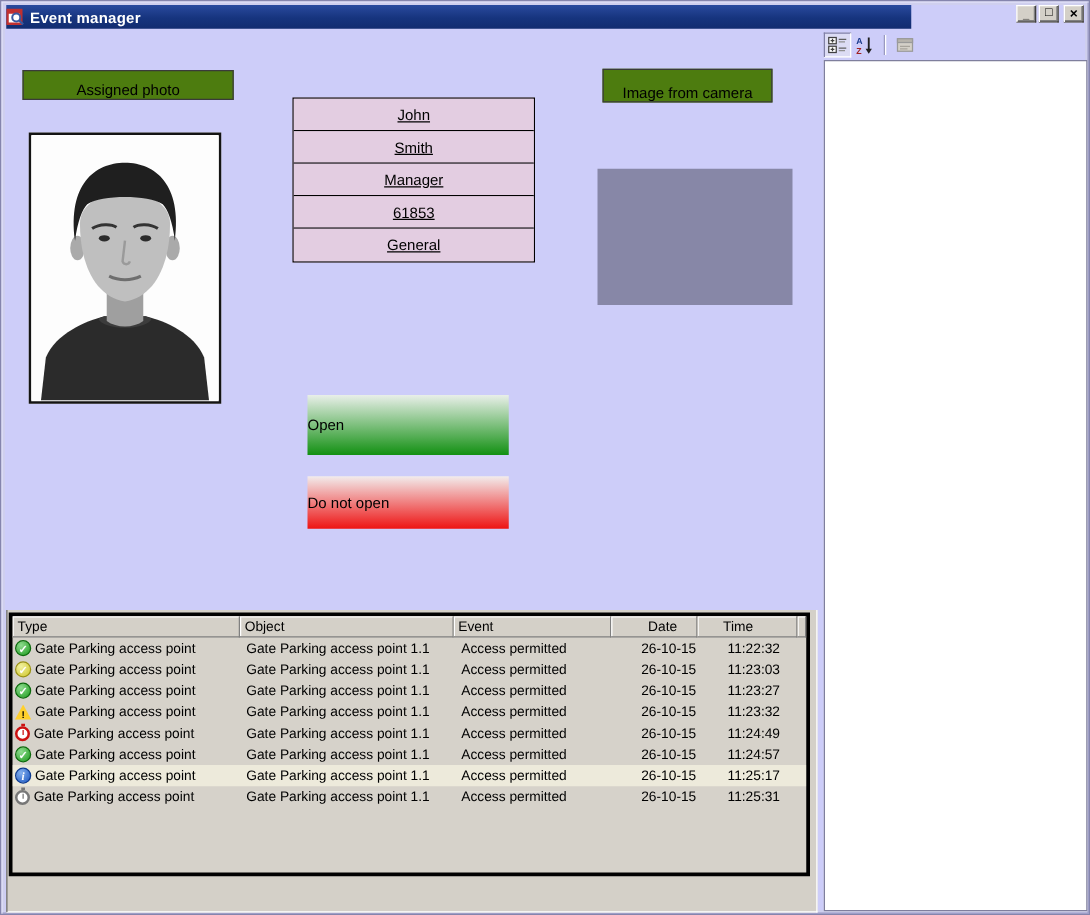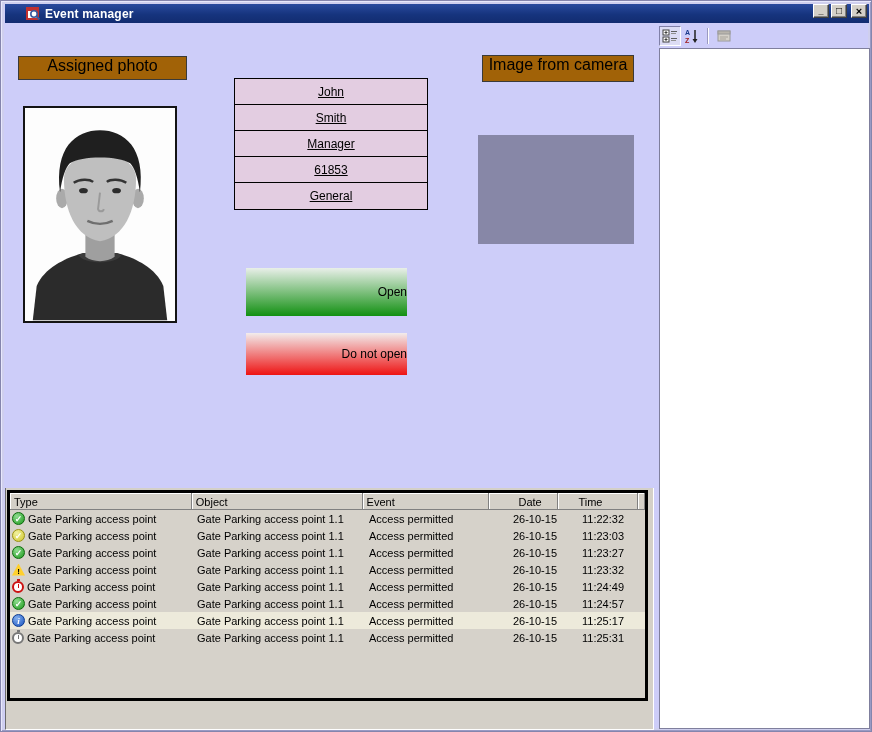--- a/index.html
+++ b/index.html
@@ -16,9 +16,9 @@
 
   
   .titlebar {
-    position:absolute; left:4px; top:3px; width:864px; height:19px;
+    position:absolute; left:4px; top:3px; width:724px; height:19px;
     background:linear-gradient(180deg,#2a4a9e 0%, #16347e 55%, #122c70 100%);
-    display:flex; align-items:center; padding-left:21px;
+    display:flex; align-items:center; padding-left:0;
   }
   .title-icon { width:15px; height:15px; margin-right:4px; flex:0 0 auto; }
   .title-text { color:#fff; font-weight:bold; font-size:12px; letter-spacing:.2px; }

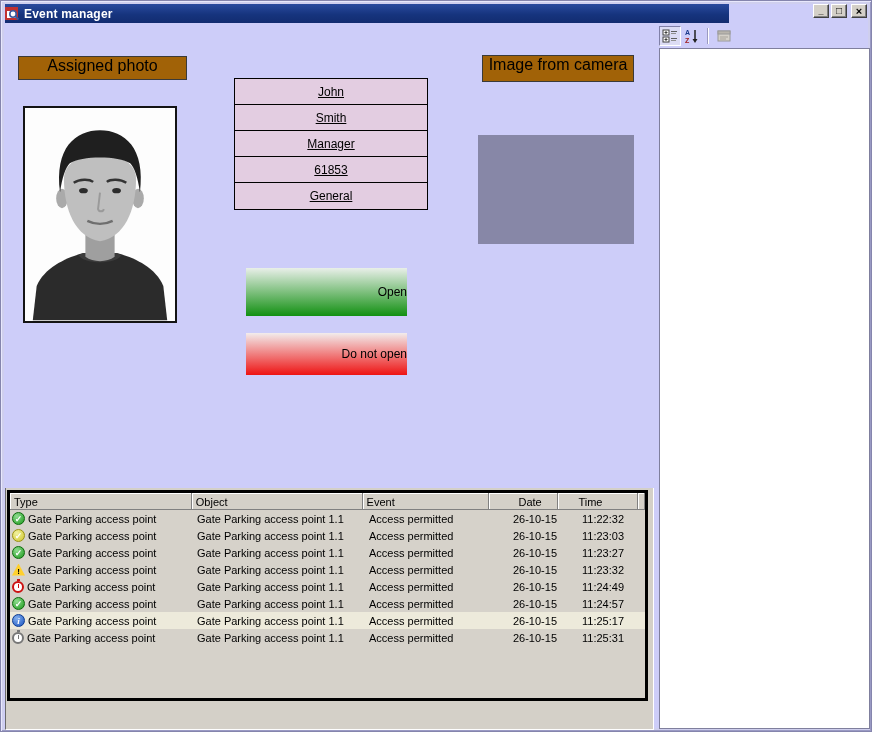--- a/index.html
+++ b/index.html
@@ -36,8 +36,8 @@
 
   
   .btn-flat {
-    position:absolute; background:#a16207; border:1px solid #3a3a3a;
-    display:flex; align-items:flex-start; justify-content:center; font-size:16px; cursor:default;
+    position:absolute; background:#4d7c0f; border:1px solid #3a3a3a;
+    display:flex; align-items:flex-end; justify-content:center; font-size:12px; cursor:default;
   }
   #assignedPhotoBtn { left:17px; top:55px; width:169px; height:24px; }
   #imageFromCameraBtn { left:481px; top:54px; width:152px; height:27px; }

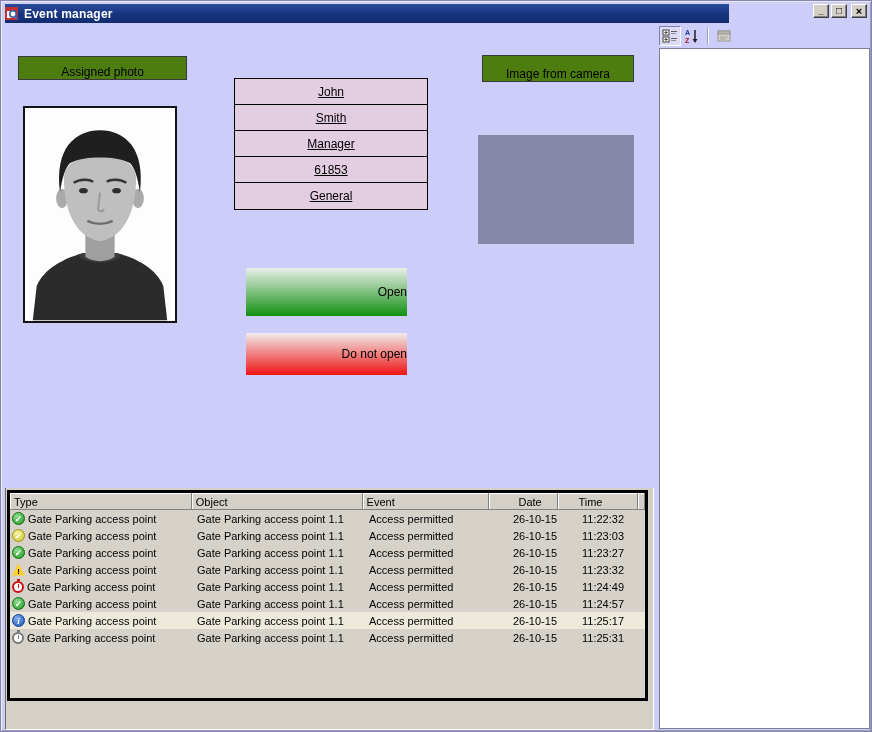--- a/index.html
+++ b/index.html
@@ -40,7 +40,7 @@
     display:flex; align-items:flex-end; justify-content:center; font-size:12px; cursor:default;
   }
   #assignedPhotoBtn { left:17px; top:55px; width:169px; height:24px; }
-  #imageFromCameraBtn { left:481px; top:54px; width:152px; height:27px; }
+  #imageFromCameraBtn { left:481px; top:54px; width:136px; height:27px; }
 
   .fields { position:absolute; left:233px; top:77px; width:194px; border:1px solid #000; background:#e3cde1;text-decoration:underline; }
   .field-row {

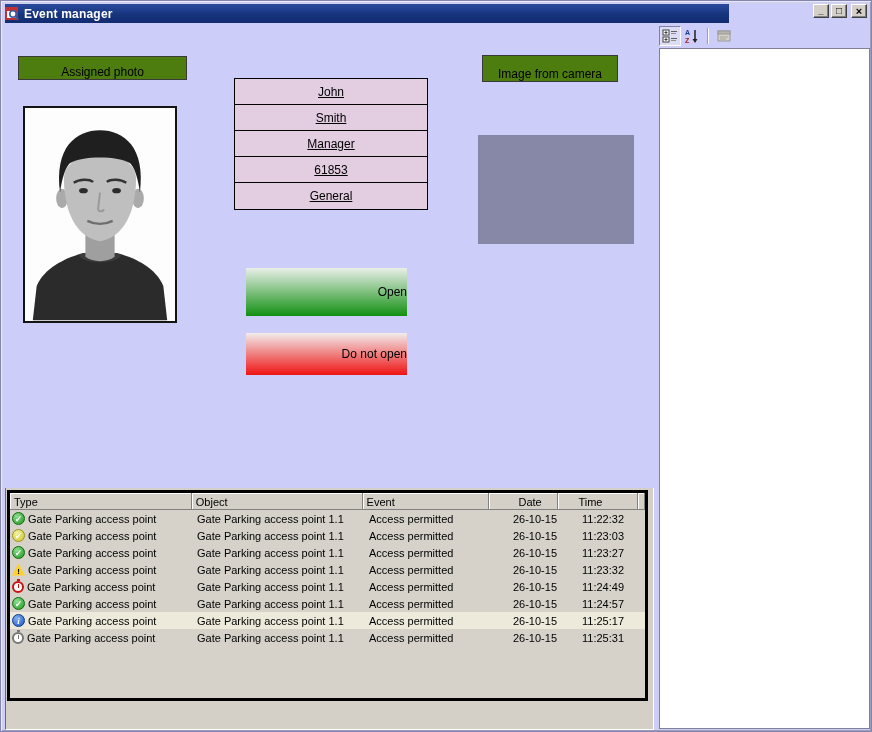--- a/index.html
+++ b/index.html
@@ -56,7 +56,7 @@
 
   .grad-btn {
     position:absolute; left:245px; width:161px; border:none;
-    display:flex; align-items:center; justify-content:flex-end; font-size:12px; color:#000; cursor:default;
+    display:flex; align-items:center; justify-content:flex-start; font-size:12px; color:#000; cursor:default;margin-top:48px;
   }
   #openBtn { top:267px; height:48px; background:linear-gradient(180deg,#e9efe9 0%, #129012 100%); }
   #doNotOpenBtn { top:332px; height:42px; background:linear-gradient(180deg,#f2ecec 0%, #ee1313 100%); }

